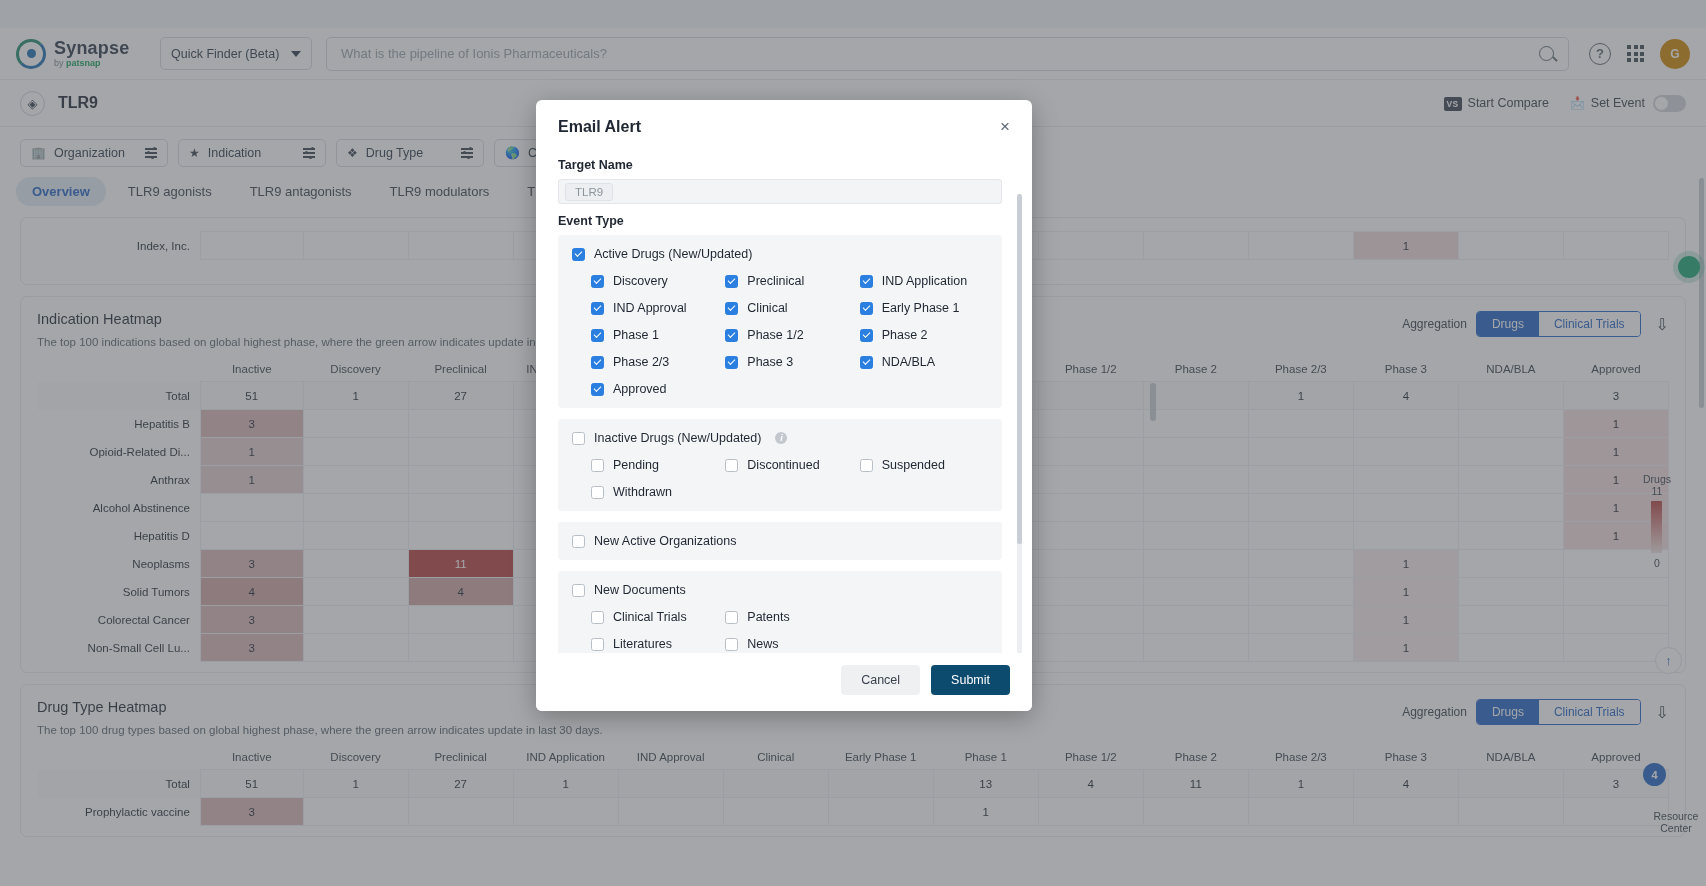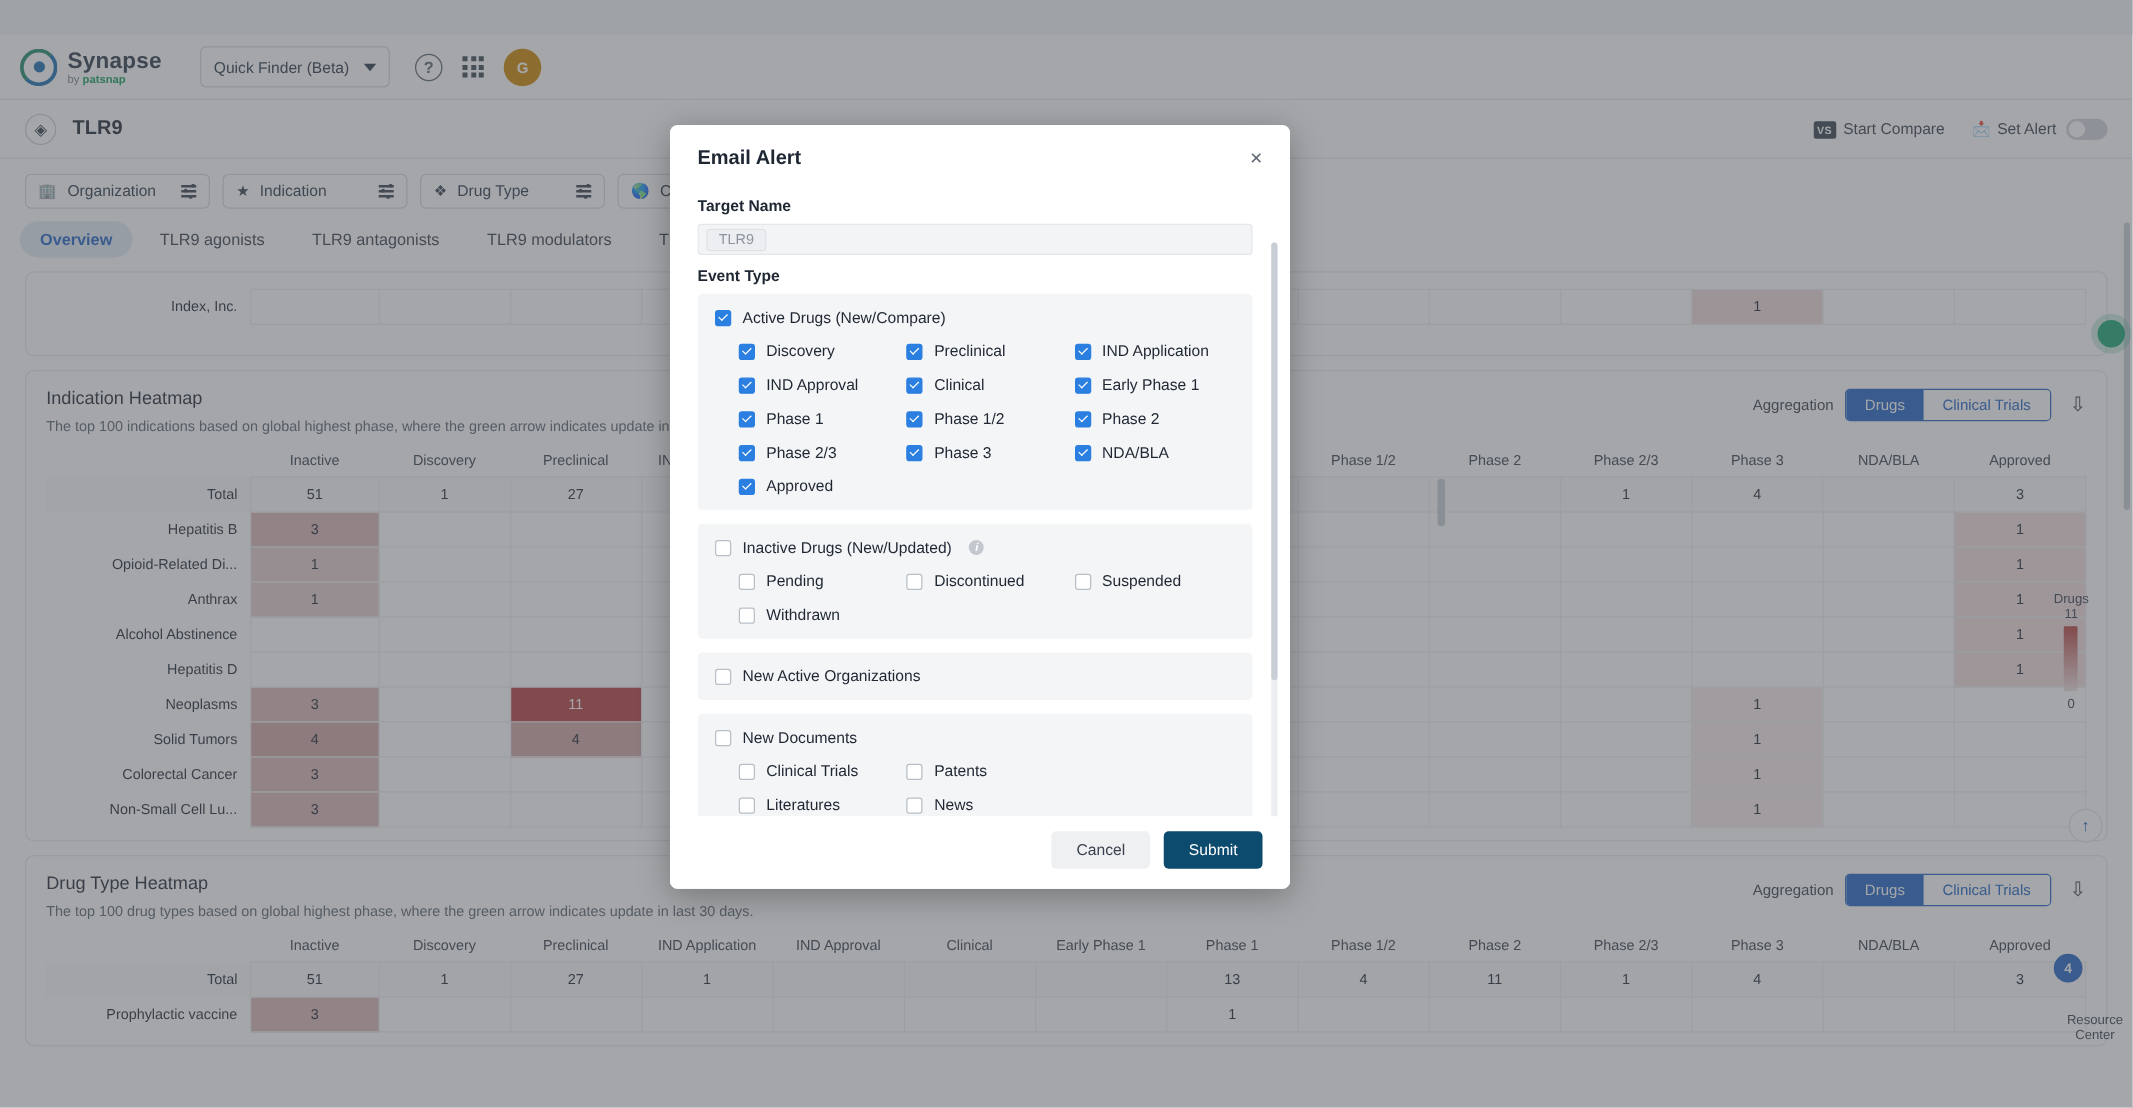--- a/index.html
+++ b/index.html
@@ -189,6 +189,10 @@
       <span class="caret"></span>
     </div>
 
+    <div class="searchbox">
+      <span class="ph">What is the pipeline of Ionis Pharmaceuticals?</span>
+      <span class="mag"></span>
+    </div>
 
     <div class="tb-icons">
       <div class="circ-q">

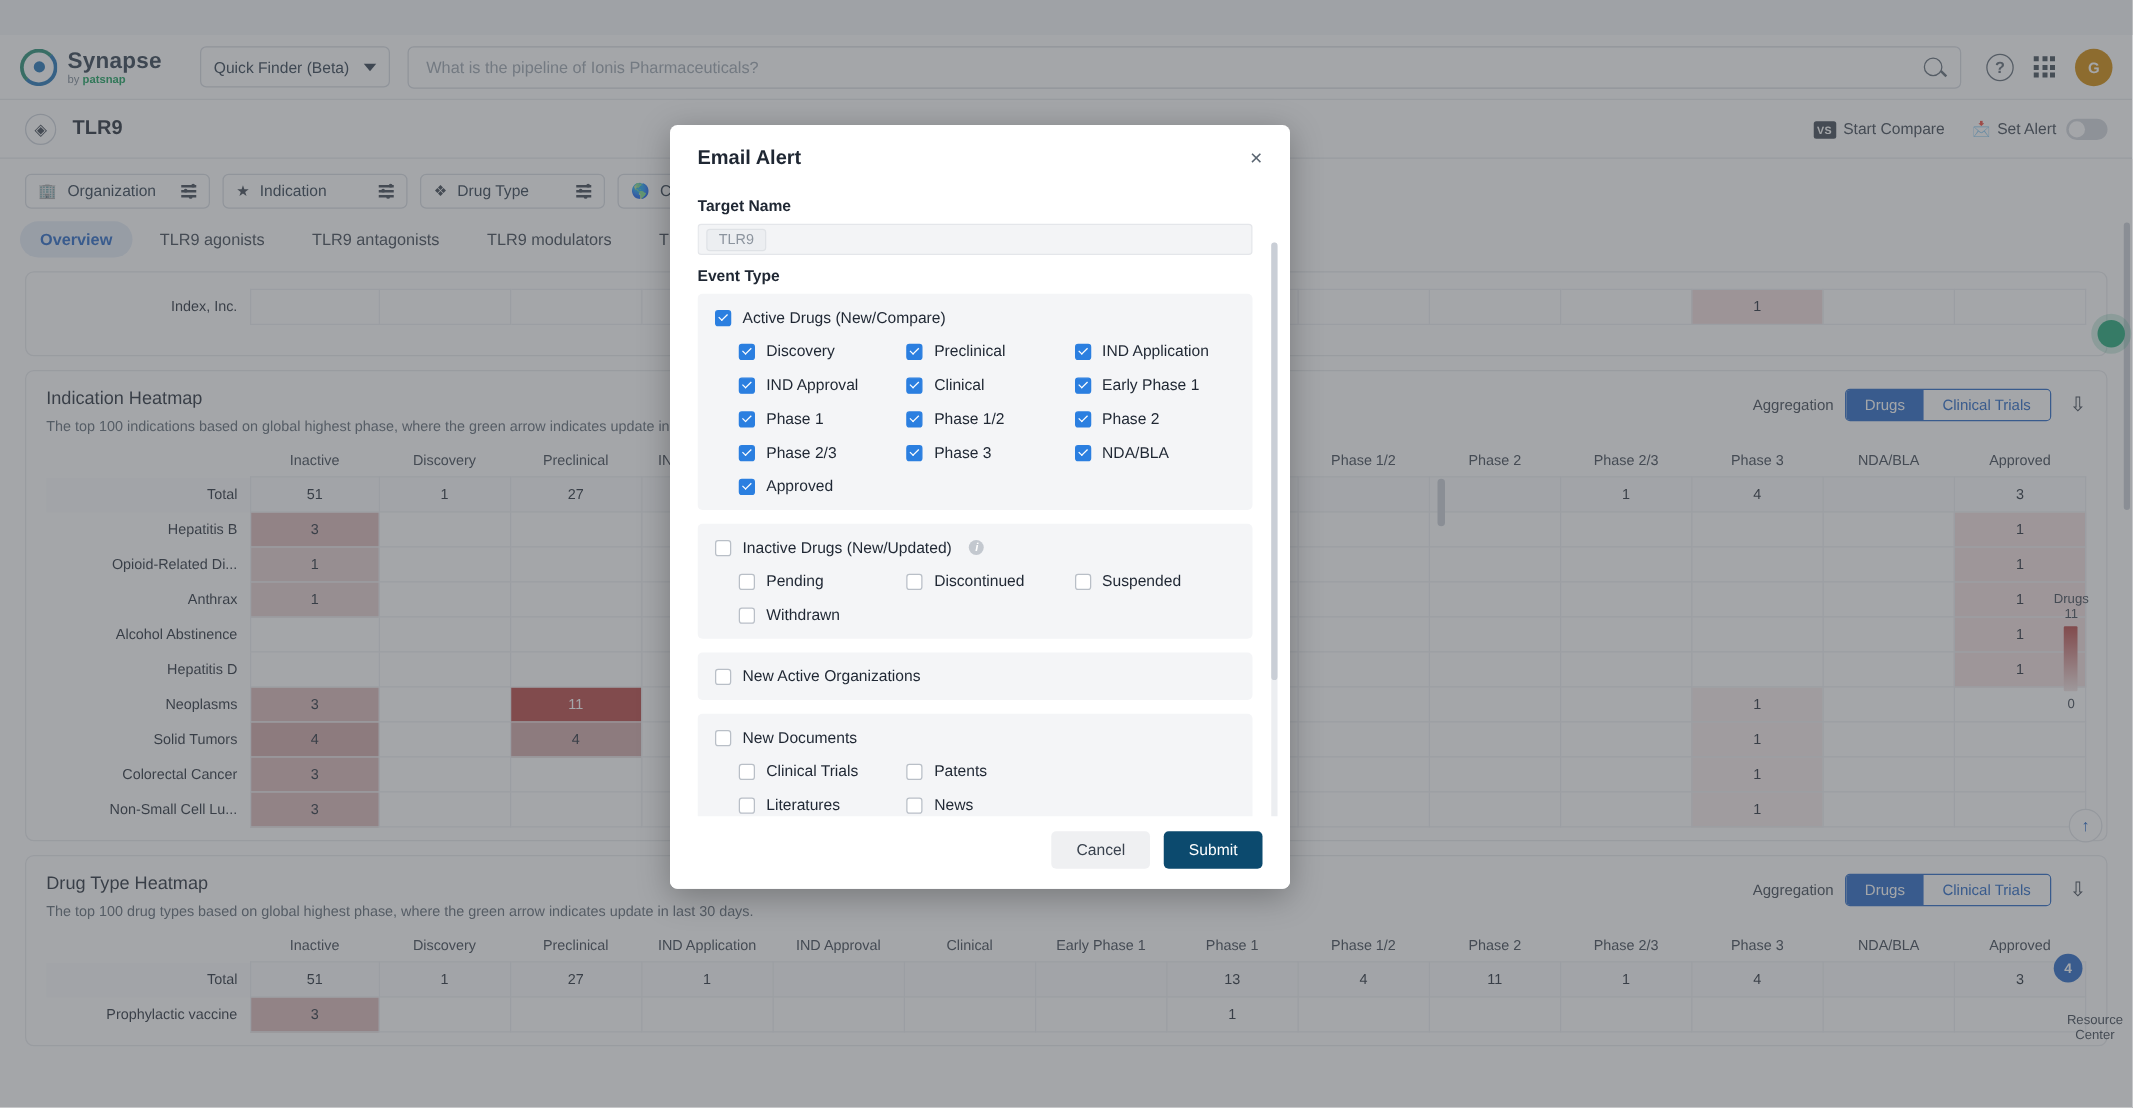--- a/index.html
+++ b/index.html
@@ -224,7 +224,7 @@
       </div>
       <div style="display:flex;align-items:center;">
         <span class="bell">📩</span>
-        <span>Set Alert</span>
+        <span>Set Event</span>
         <span class="toggle"></span>
       </div>
     </div>

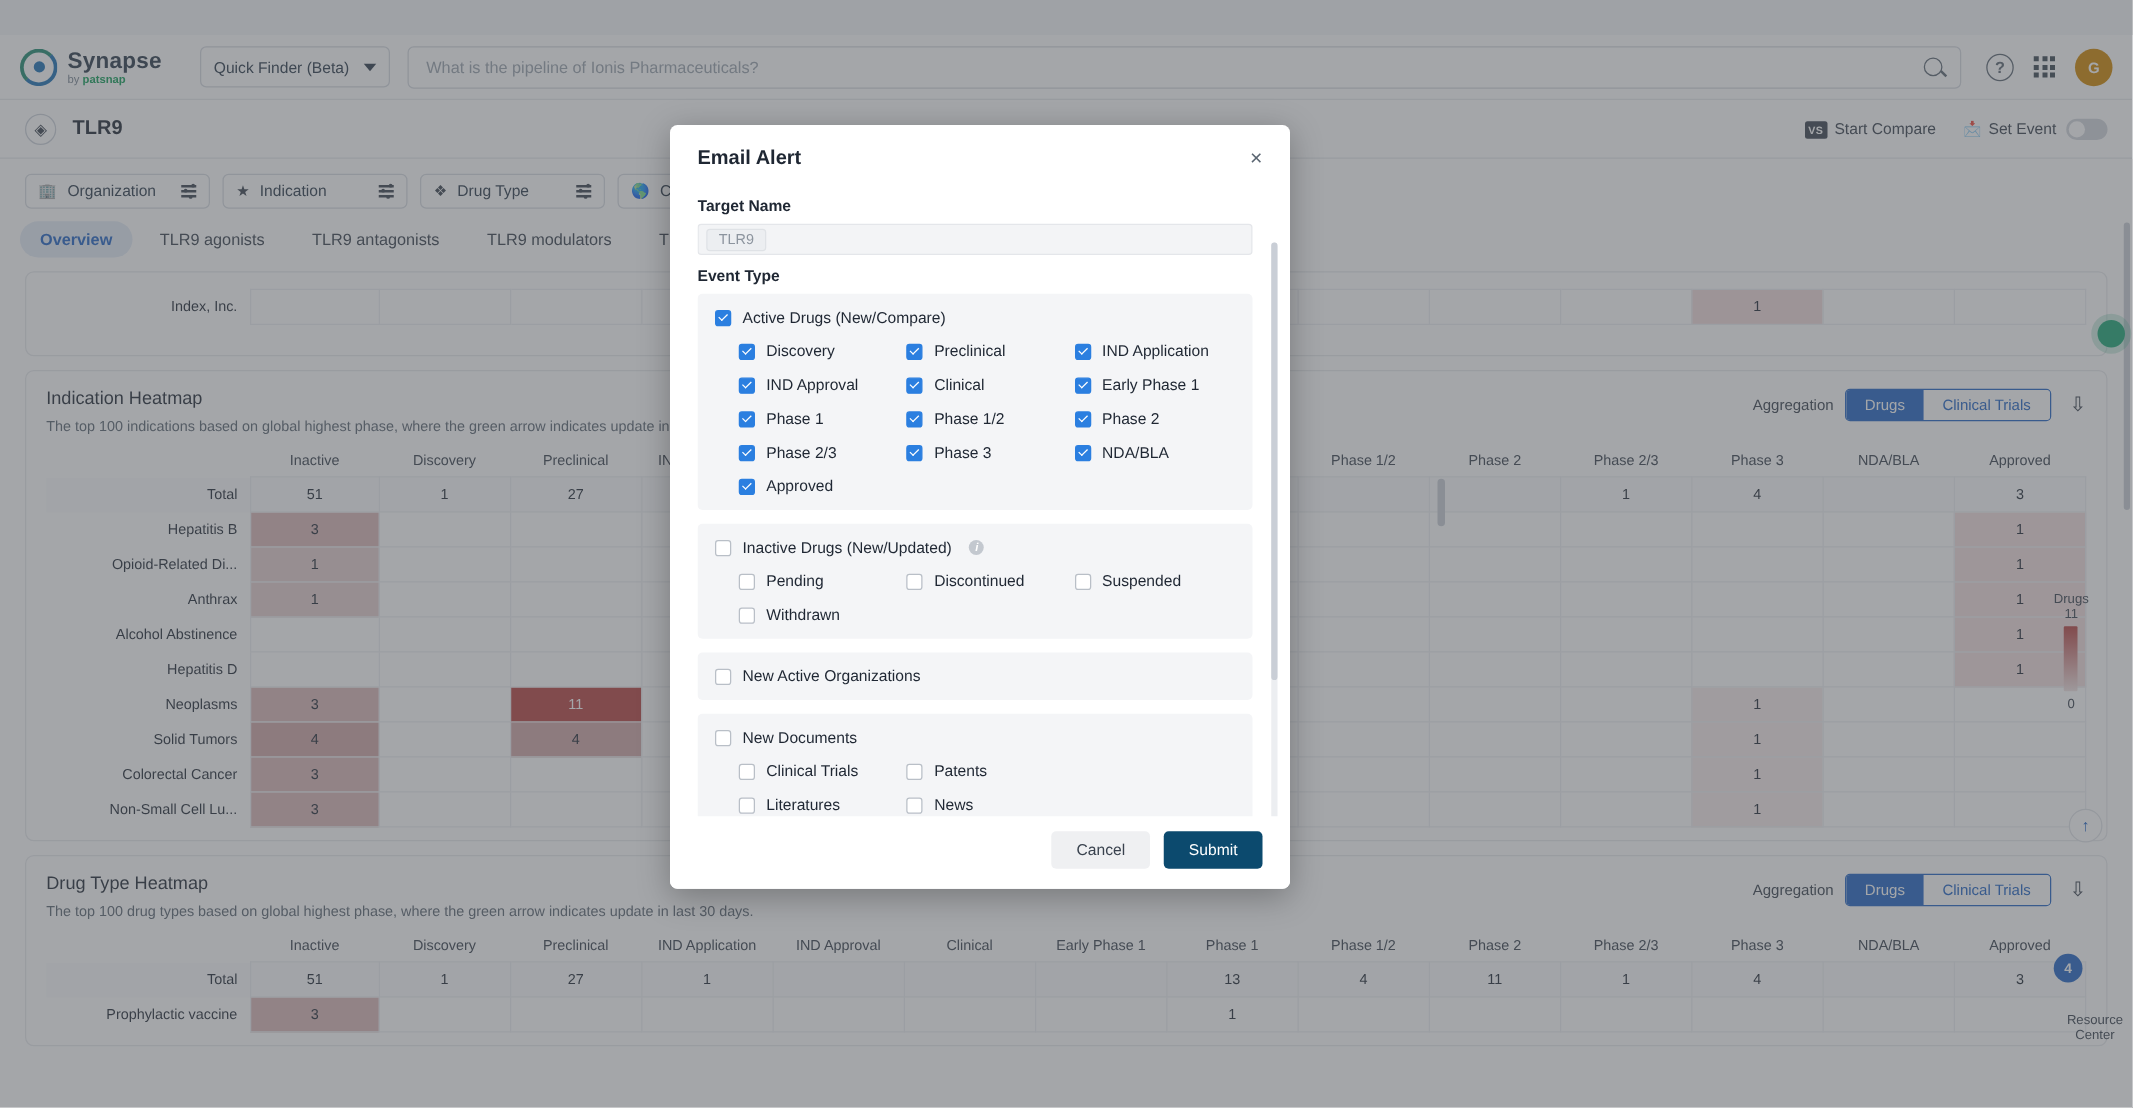--- a/index.html
+++ b/index.html
@@ -622,7 +622,7 @@
       <div class="group">
         <div class="cb-row">
           <span class="cb on"></span>
-          <span>Active Drugs (New/Compare)</span>
+          <span>Active Drugs (New/Updated)</span>
         </div>
         <div class="sub-grid">
           <div class="cb-row">

